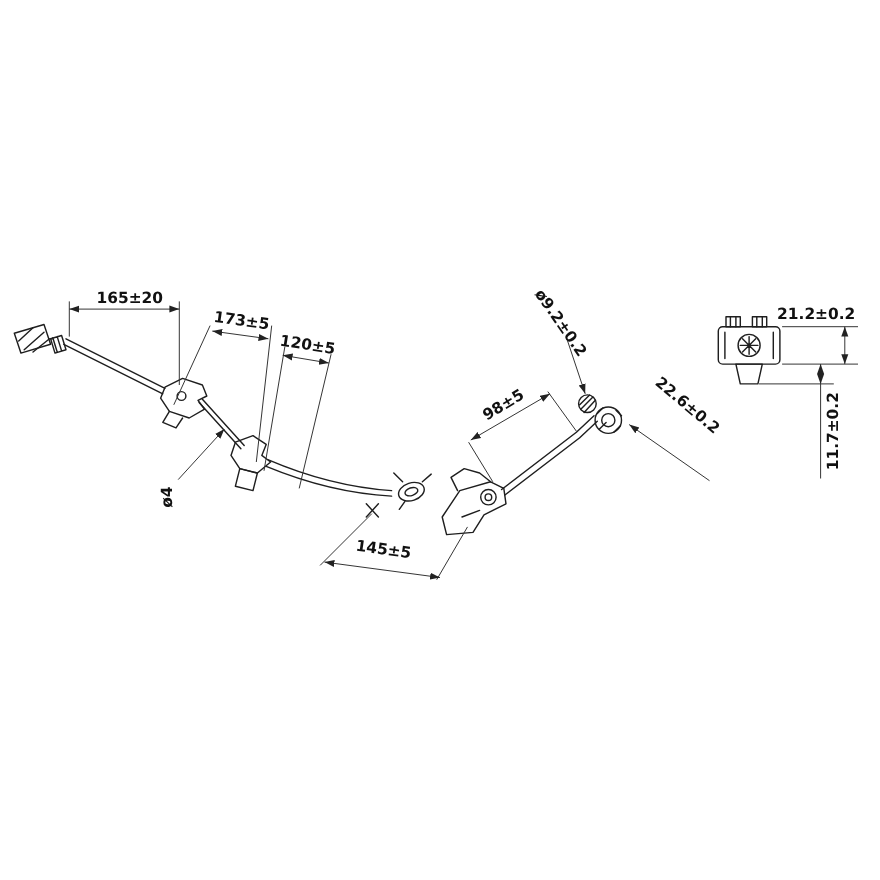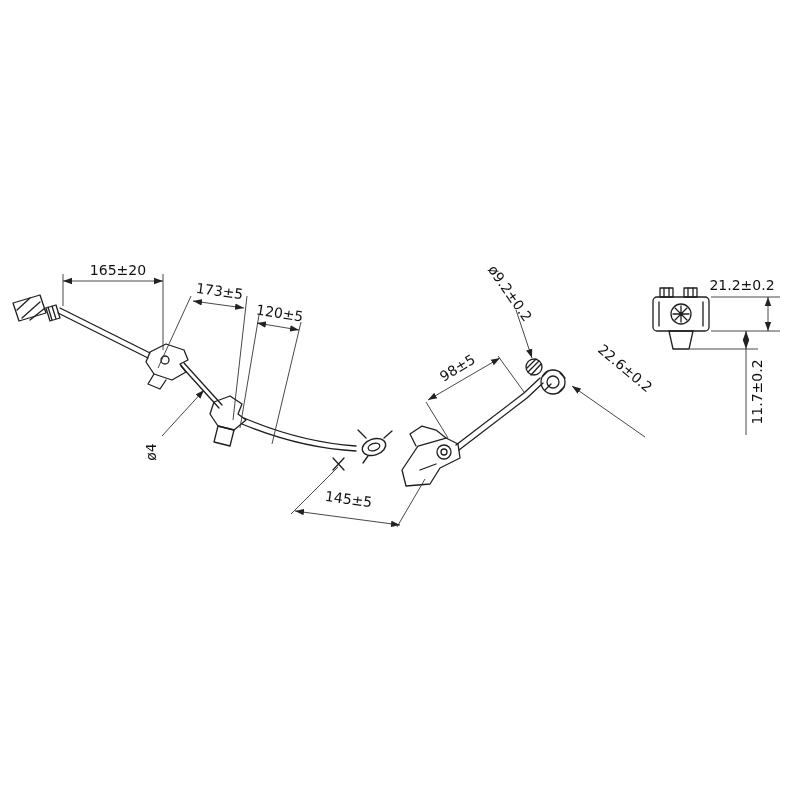--- a/index.html
+++ b/index.html
@@ -8,6 +8,7 @@
     background: #ffffff;
     position: relative;
     font-family: "DejaVu Sans", sans-serif;
+    font-weight: bold;
   }
   svg { display: block; }
   .ln   { stroke: #1f1f1f; stroke-width: 1.3; fill: none; stroke-linejoin: round; stroke-linecap: round; }

